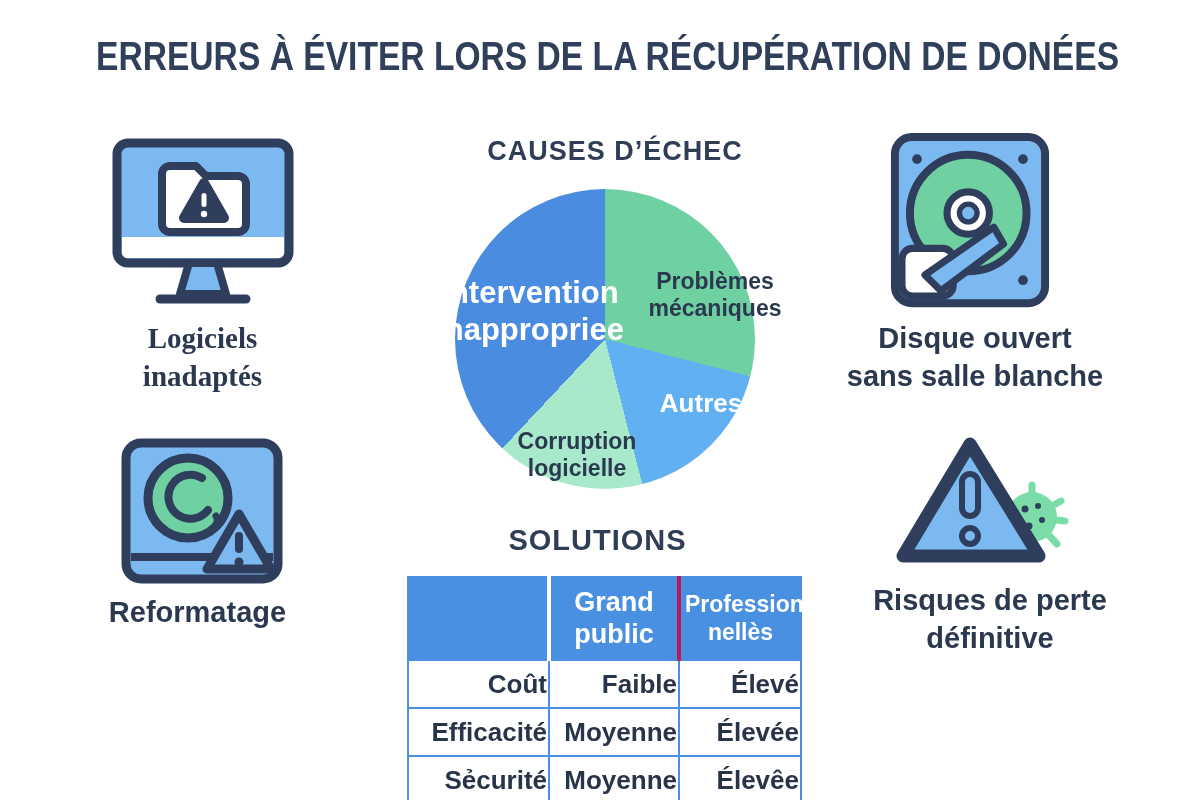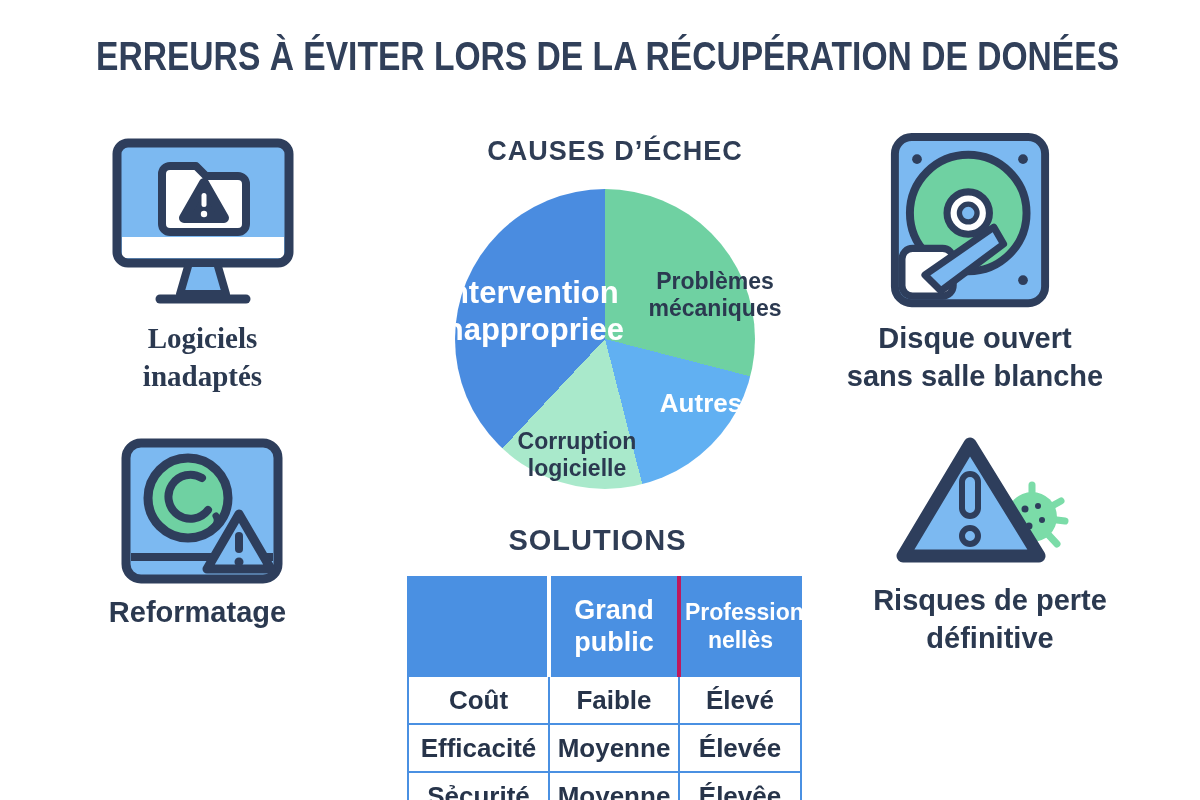--- a/index.html
+++ b/index.html
@@ -34,7 +34,7 @@
   table.solutions{position:absolute;left:407px;top:576px;width:393px;
     border-collapse:collapse;table-layout:fixed;}
   table.solutions th{background:var(--header-blue);color:#fff;height:81px;
-    font-weight:700;vertical-align:middle;padding:8px 4px;}
+    font-weight:700;vertical-align:middle;padding:0 4px;}
   table.solutions th.c2{font-size:27px;line-height:1.15;border-left:4px solid #fff;}
   table.solutions th.c3{font-size:23px;line-height:1.2;border-left:4px solid #be185d;}
   table.solutions td{background:#fff;border:2px solid var(--header-blue);height:44px;

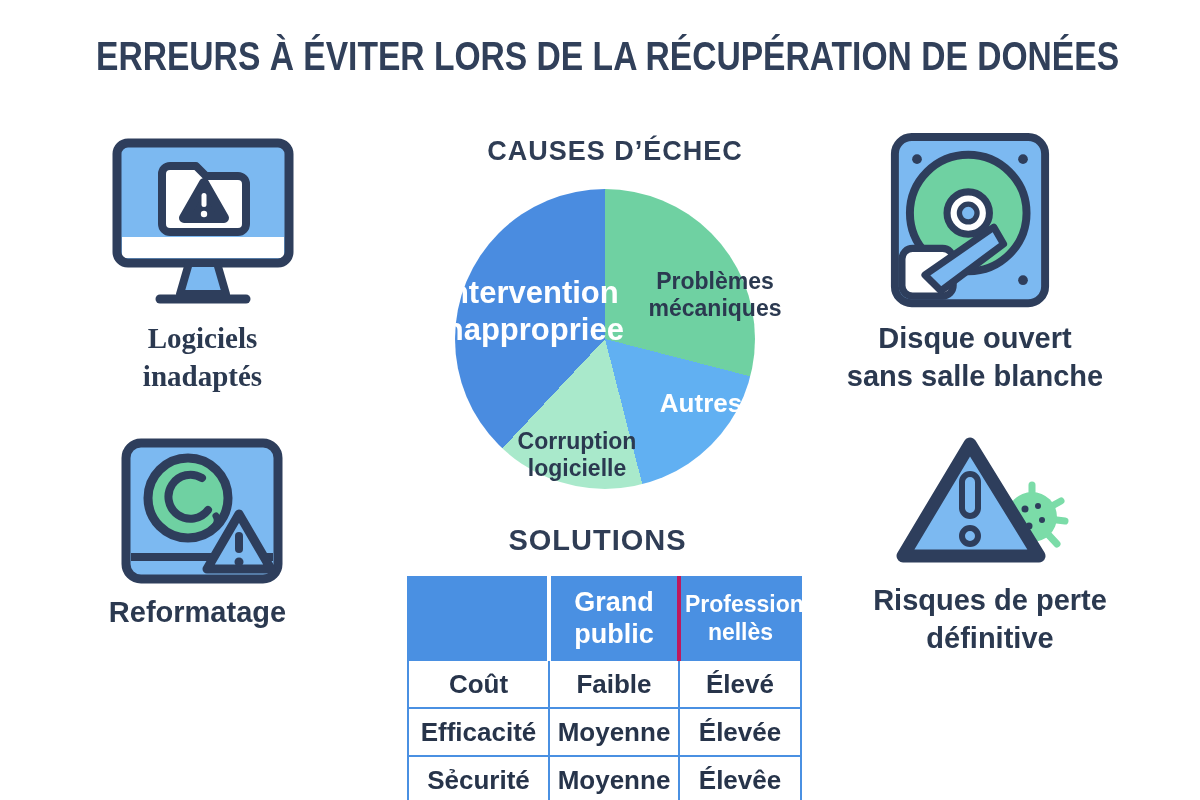--- a/index.html
+++ b/index.html
@@ -38,7 +38,7 @@
   table.solutions th.c2{font-size:27px;line-height:1.15;border-left:4px solid #fff;}
   table.solutions th.c3{font-size:23px;line-height:1.2;border-left:4px solid #be185d;}
   table.solutions td{background:#fff;border:2px solid var(--header-blue);height:44px;
-    text-align:center;vertical-align:middle;font-size:26px;font-weight:700;color:#27344a;}
+    text-align:right;vertical-align:middle;font-size:26px;font-weight:700;color:#27344a;}
   table.solutions{border:2px solid var(--header-blue);}
 </style>
 </head>

